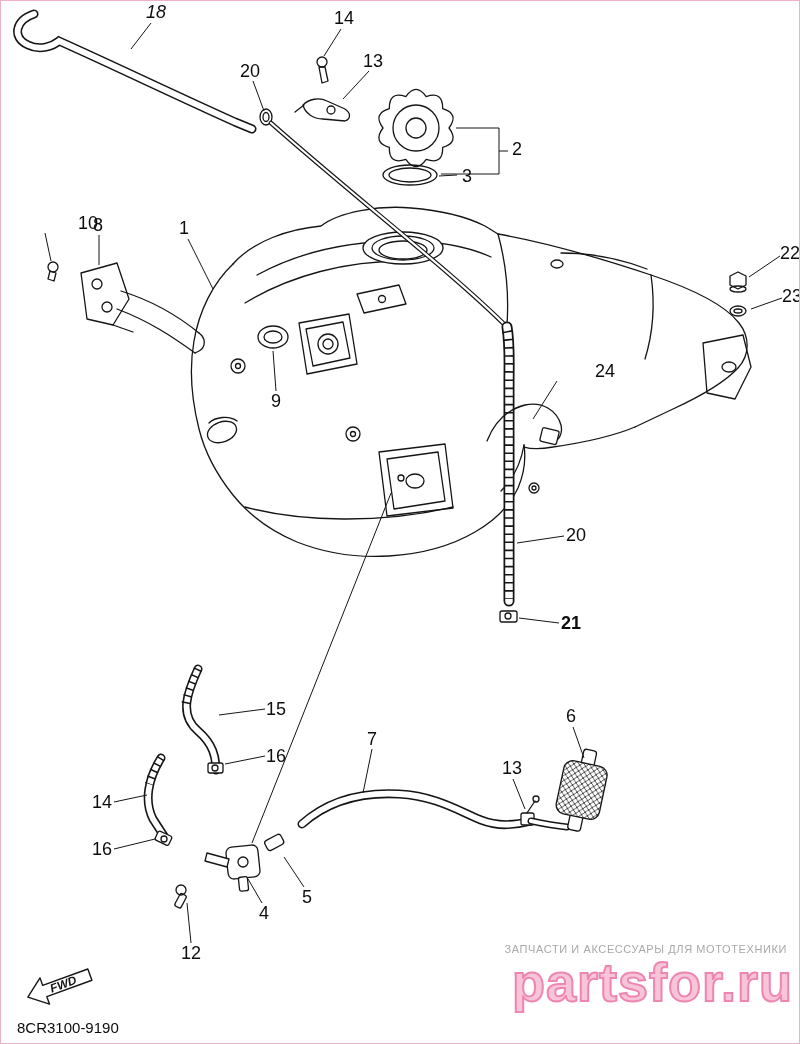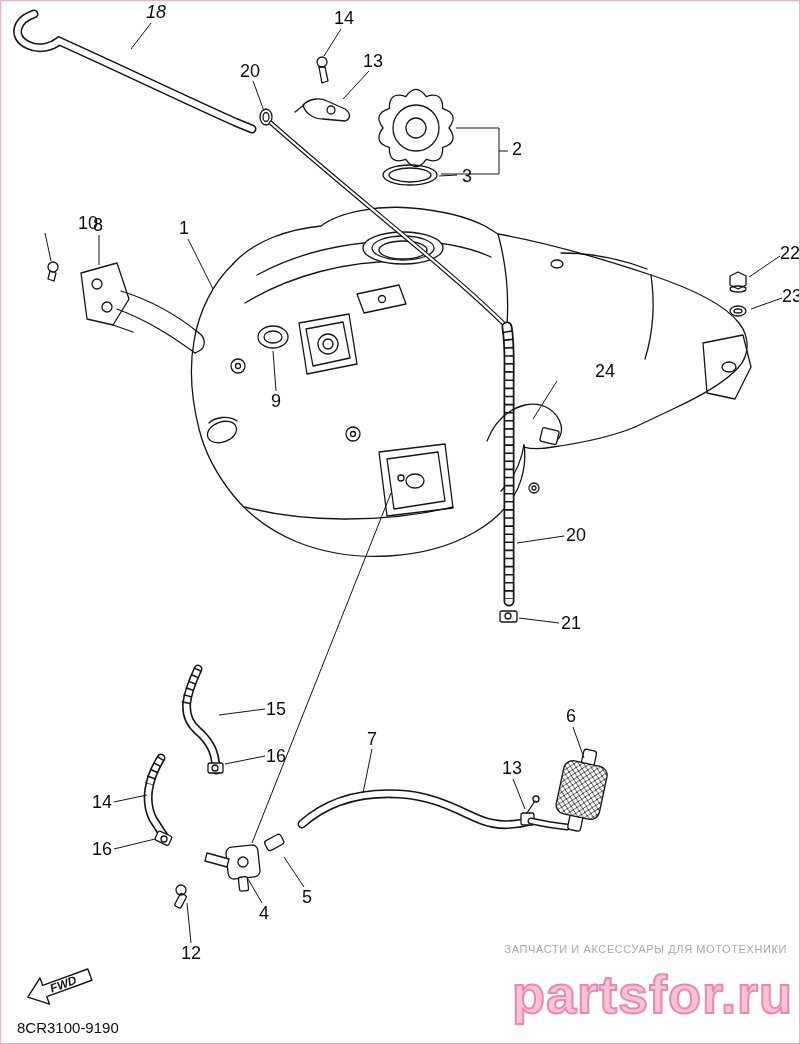--- a/index.html
+++ b/index.html
@@ -264,7 +264,7 @@
       <div class="callout" style="left: 561px; top: 370px; margin-left: 43px;">24</div>
       <div class="callout" style="left: 275px; top: 400px;">9</div>
       <div class="callout" style="left: 575px; top: 534px;">20</div>
-      <div class="callout" style="left: 570px; top: 622px;">21</div>
+      <div class="callout" style="left: 570px; top: 622px; font-weight: bold;">21</div>
       <div class="callout" style="left: 275px; top: 708px;">15</div>
       <div class="callout" style="left: 275px; top: 755px;">16</div>
       <div class="callout" style="left: 101px; top: 801px;">14</div>

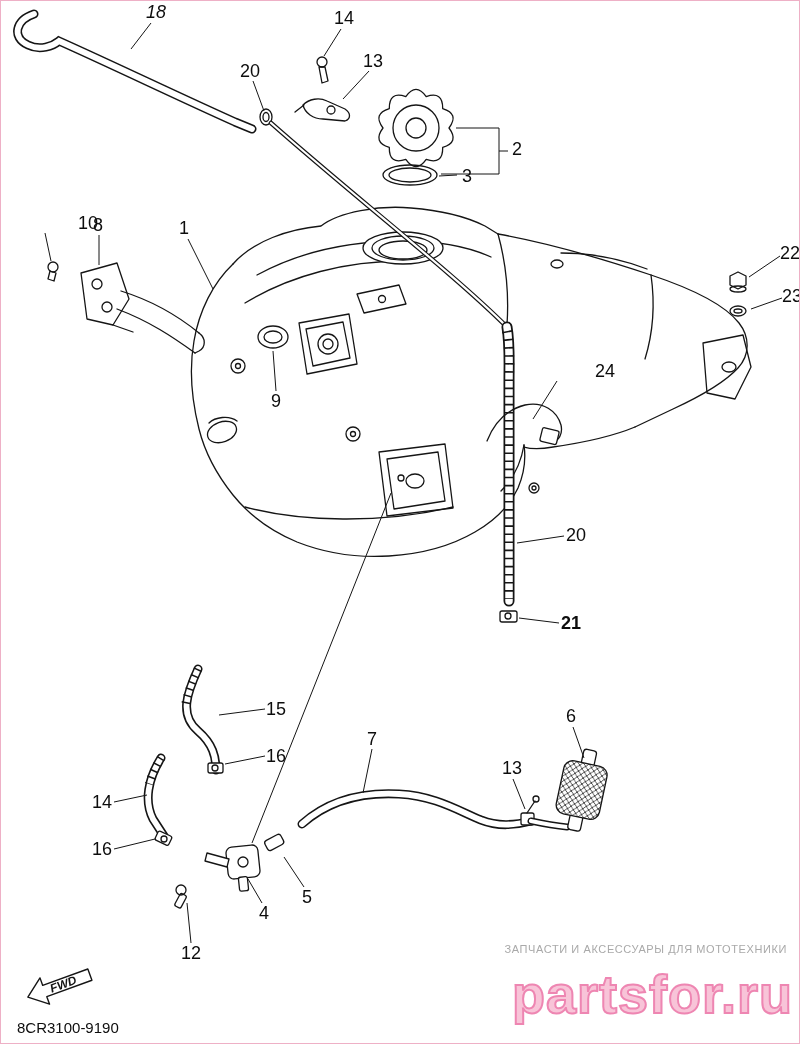--- a/index.html
+++ b/index.html
@@ -33,7 +33,7 @@
   .wm-site{
     position:absolute;right:6px;top:950px;
     font:700 54px "Liberation Sans",sans-serif;
-    color:#f8c4d8;letter-spacing:1px;margin-top:12px;
+    color:#f8c4d8;letter-spacing:1px;
     -webkit-text-stroke:2px #ee86b2;
   }
 </style>

